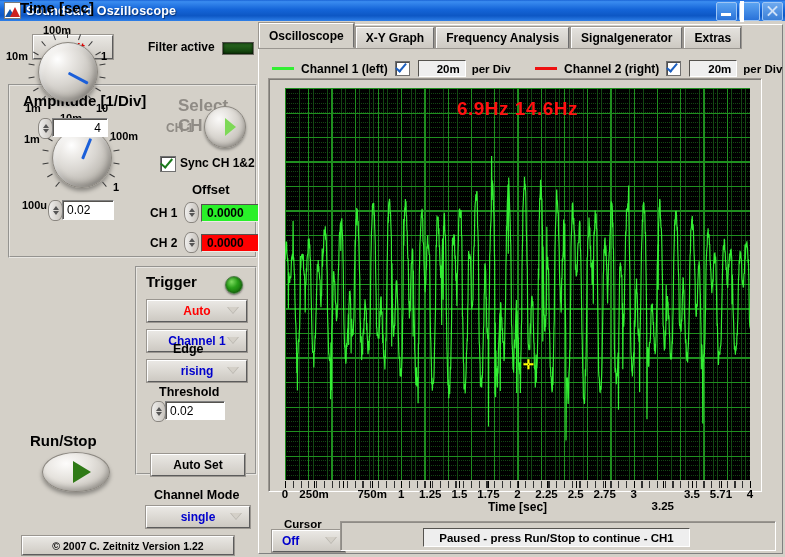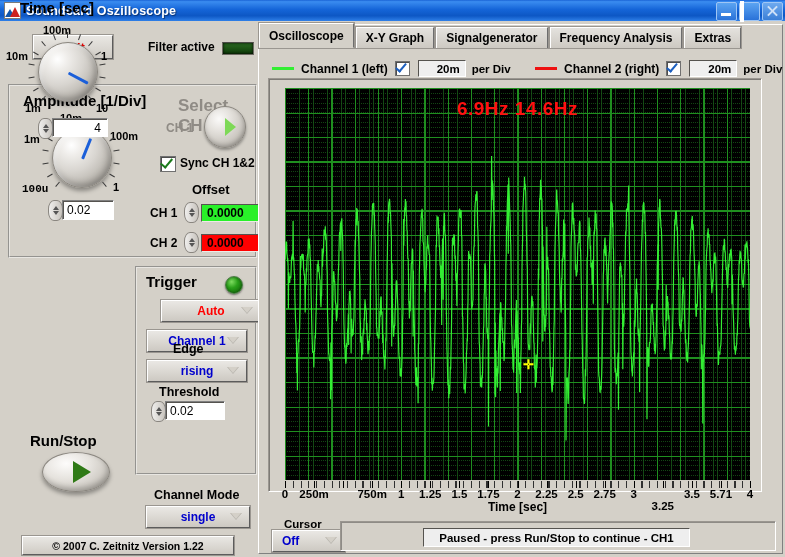--- a/index.html
+++ b/index.html
@@ -463,8 +463,8 @@
   <div class="tabstrip">
     <div class="tab active">Oscilloscope</div>
     <div class="tab">X-Y Graph</div>
+    <div class="tab">Frequency Analysis</div>
     <div class="tab">Signalgenerator</div>
-    <div class="tab">Frequency Analysis</div>
     <div class="tab">Extras</div>
   </div>
 

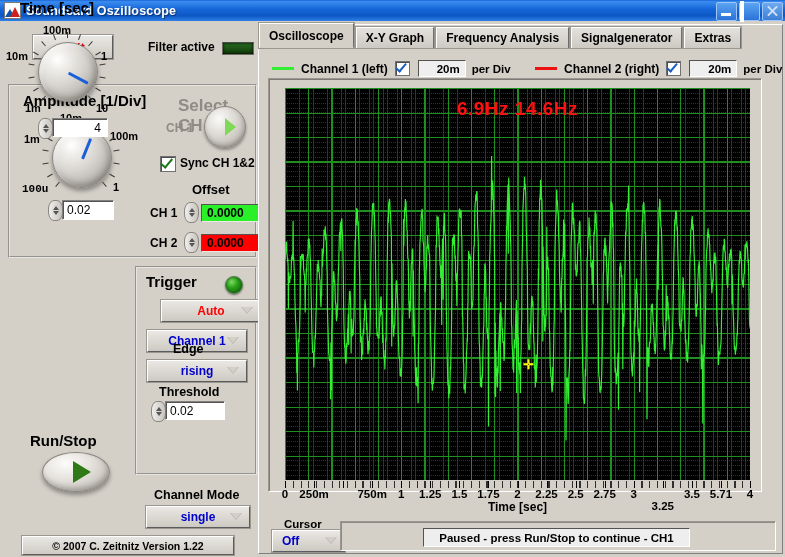--- a/index.html
+++ b/index.html
@@ -329,7 +329,7 @@
       <div class="knob-label" style="left:14px;top:47px;">1m</div>
       <div class="knob-label" style="left:50px;top:26px;">10m</div>
       <div class="knob-label" style="left:100px;top:44px;">100m</div>
-      <div class="knob-label" style="left:12px;top:97px;font-family:Liberation Mono, monospace;">100u</div>
+      <div class="knob-label" style="left:12px;top:113px;">100u</div>
       <div class="knob-label" style="left:103px;top:95px;">1</div>
     <div class="tickmark" style="left: 49.288px; top: 96.2795px; width: 1px; height: 6px; transform: rotate(40deg); transform-origin: 50% 0px;"></div>
         <div class="tickmark" style="left: 41.9212px; top: 87.5px; width: 1px; height: 6px; transform: rotate(60deg); transform-origin: 50% 0px;"></div>

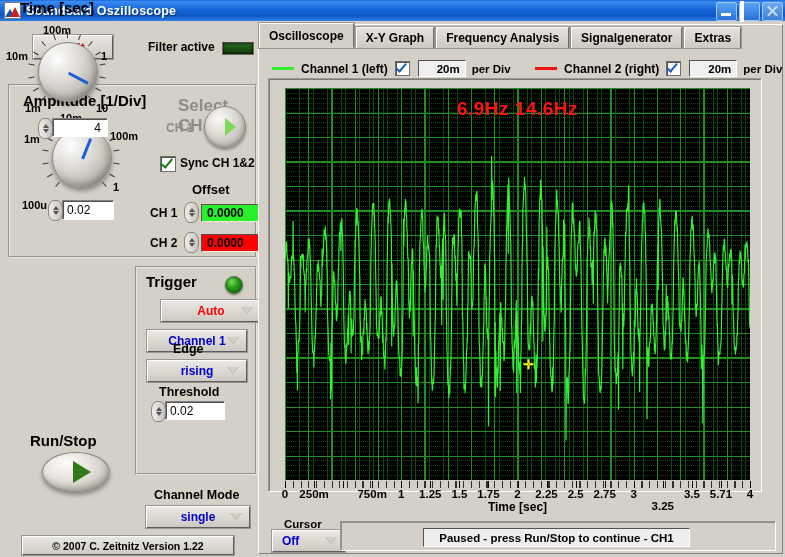--- a/index.html
+++ b/index.html
@@ -429,7 +429,7 @@
     <div class="grp-title" id="trigger-title">Trigger</div>
     <div id="trigger-led"></div>
 
-    <div class="combo" style="left:24px;top:32px;width:98px;color:#ff0000;align-items:center;">
+    <div class="combo" style="left:10px;top:32px;width:98px;color:#ff0000;align-items:center;">
       <span>Auto</span>
       <span class="caret"></span>
     </div>

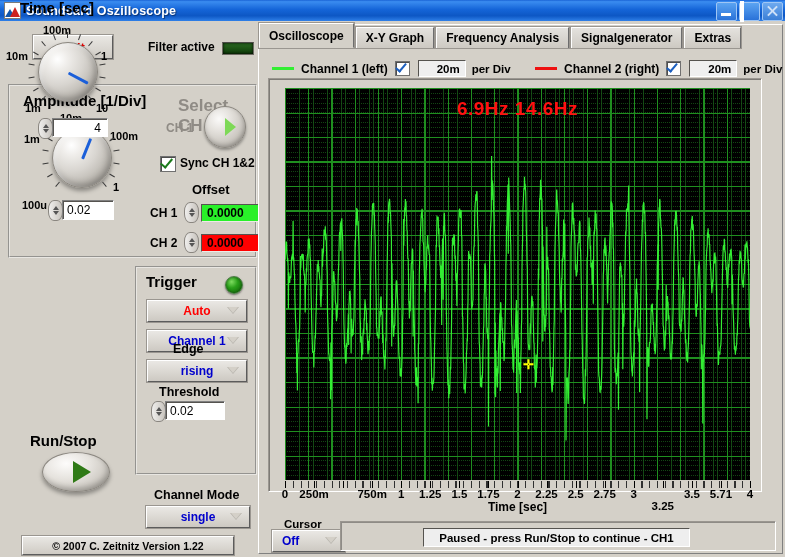--- a/index.html
+++ b/index.html
@@ -451,6 +451,7 @@
     </div>
     <div class="numfield" style="left:28px;top:133px;width:60px;height:19px;">0.02</div>
 
+    <div class="btn3d" id="autoset-button">Auto Set</div>
   </div>
 
   <div id="channelmode-label">Channel Mode</div>

